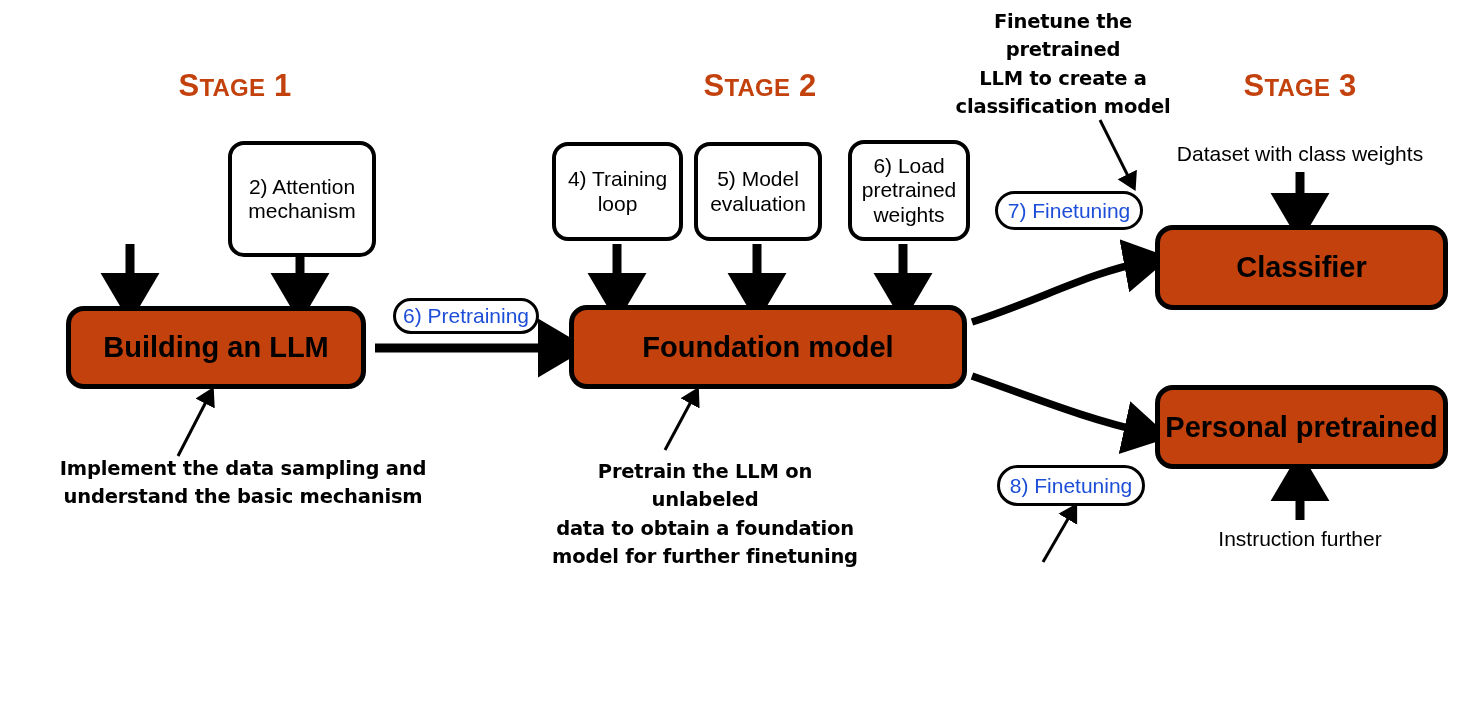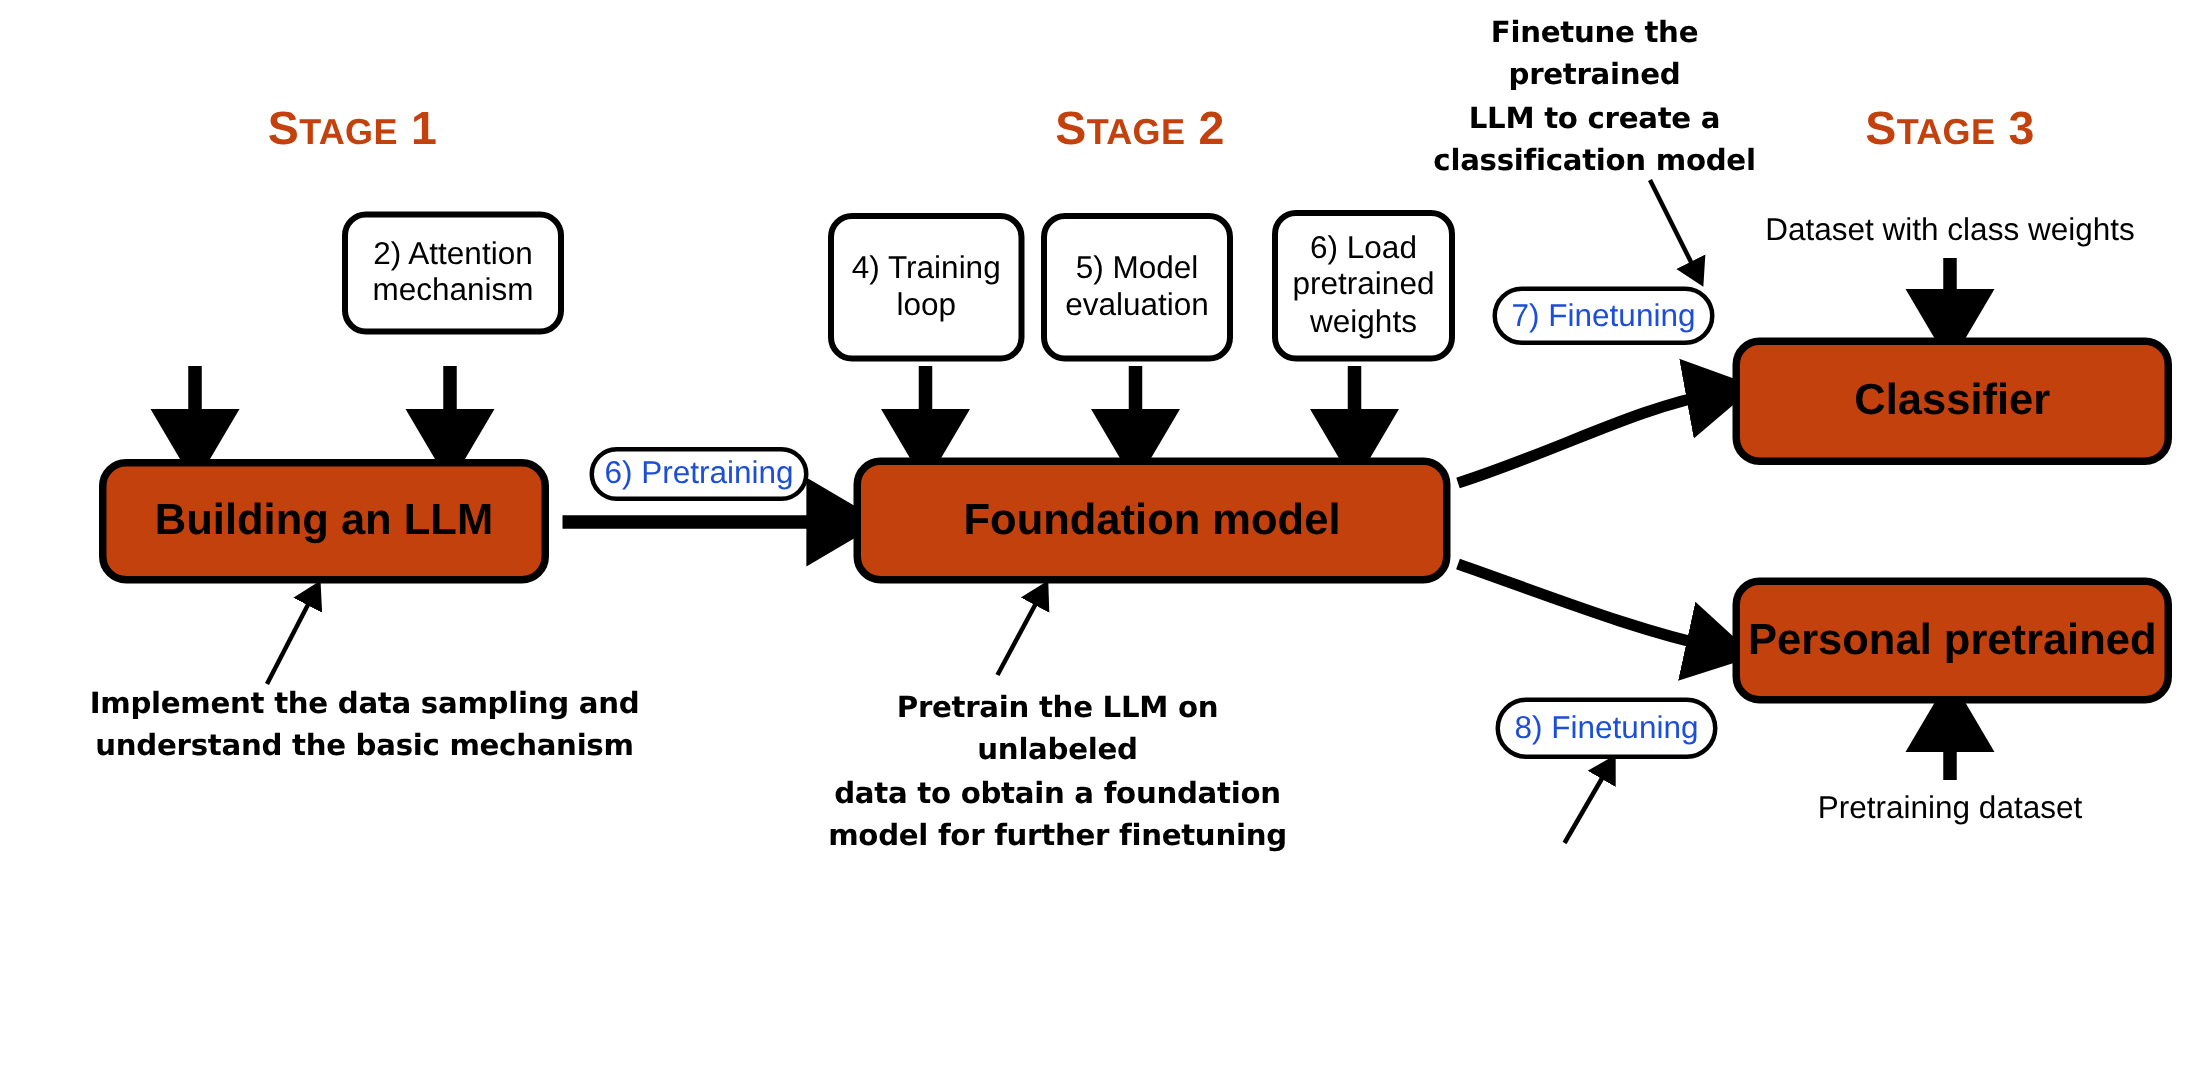--- a/index.html
+++ b/index.html
@@ -114,7 +114,7 @@
   </div>
 
 
-  <div class="step-box" style="left:228px;top:141px;width:148px;height:82px;white-space:pre-line;">2) Attention
+  <div class="step-box" style="left:228px;top:141px;width:148px;height:116px;white-space:pre-line;">2) Attention
 mechanism</div>
 
   <div class="step-box" style="left:552px;top:142px;width:131px;height:99px;white-space:pre-line;">4) Training

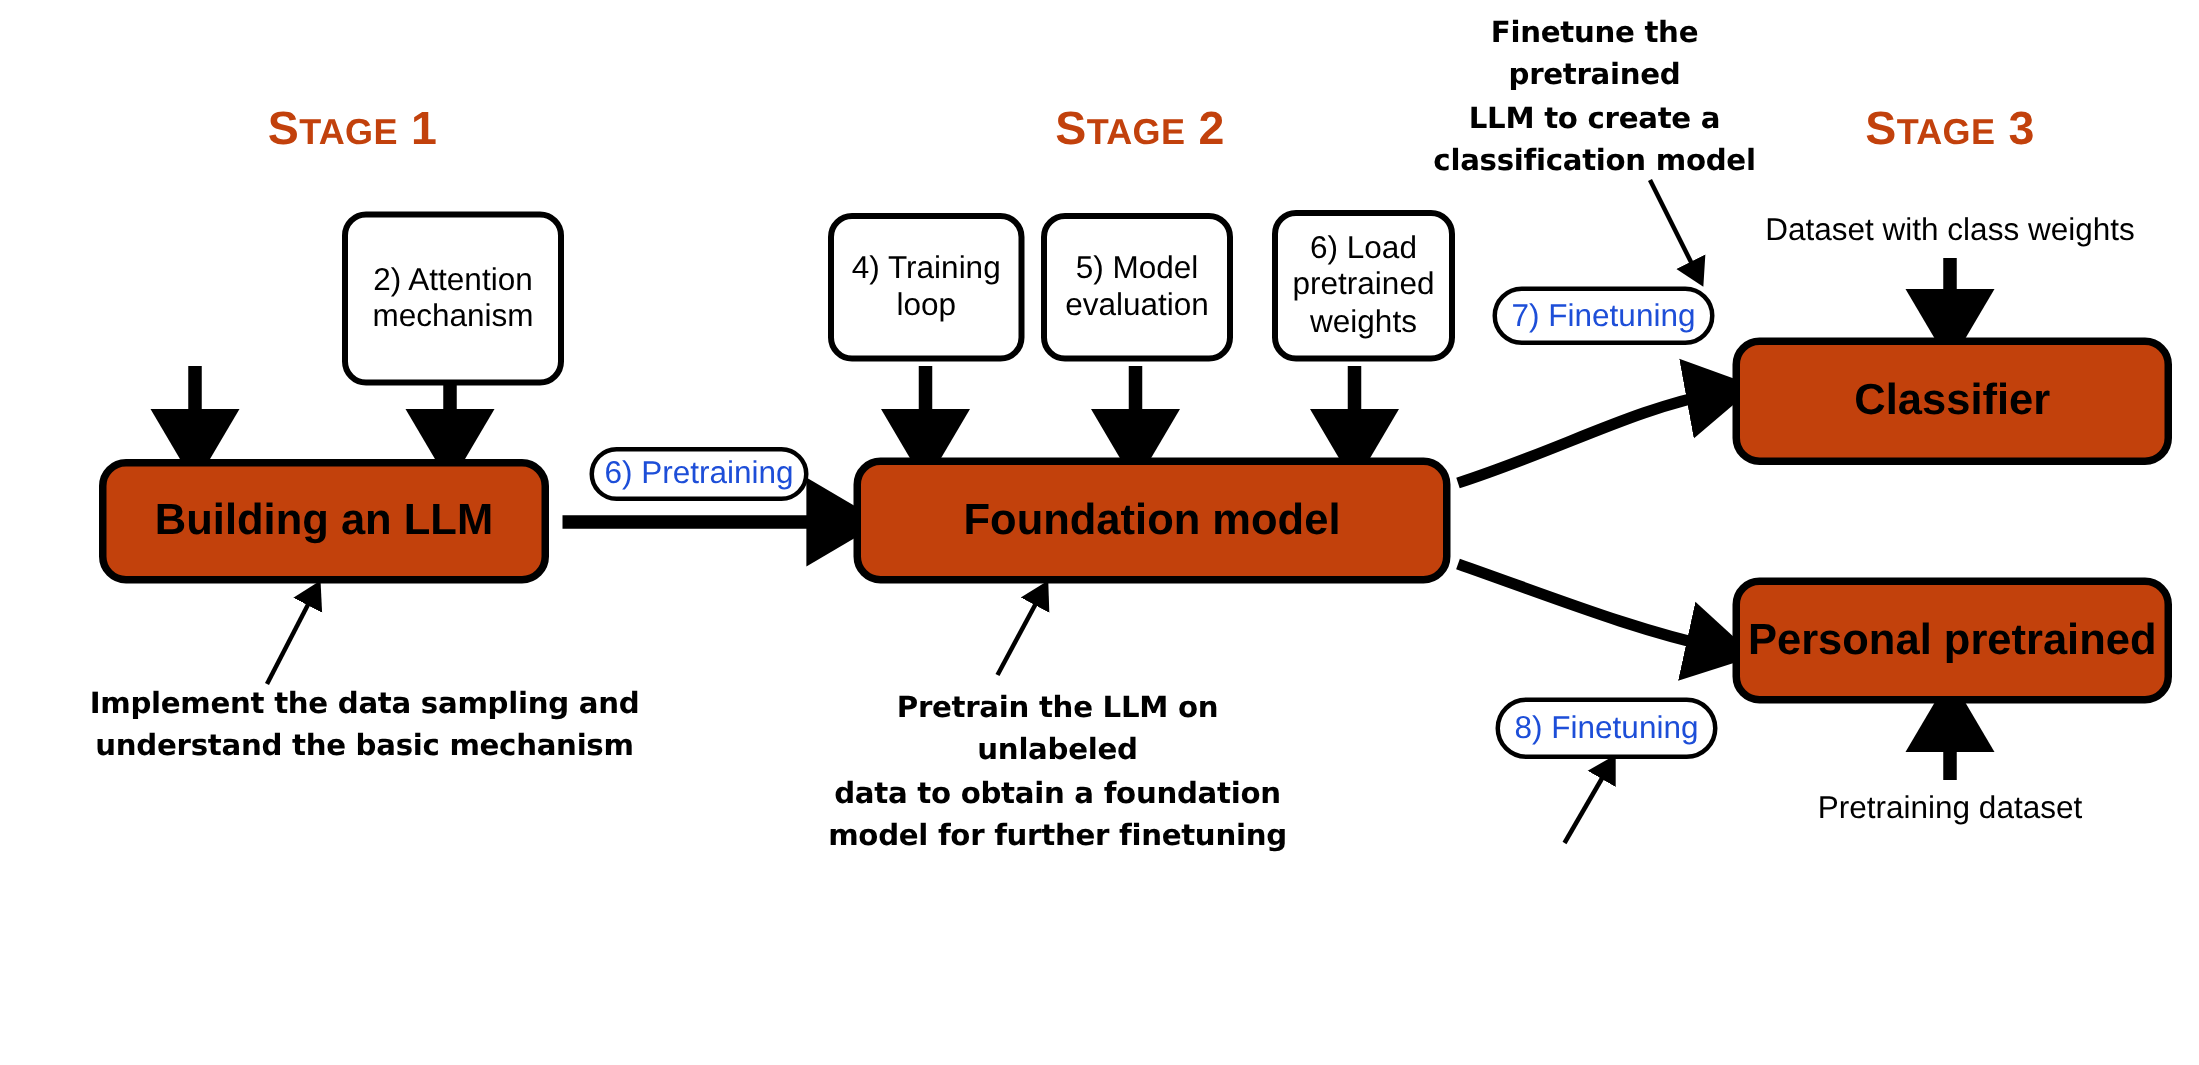--- a/index.html
+++ b/index.html
@@ -155,7 +155,7 @@
 
   <div class="caption" style="left:1150px;top:142px;width:300px;">Dataset with class weights</div>
 
-  <div class="caption" style="left:1150px;top:527px;width:300px;">Pretraining dataset</div>
+  <div class="caption" style="left:1150px;top:527px;width:300px;">Instruction further</div>
 
 </div>
 

